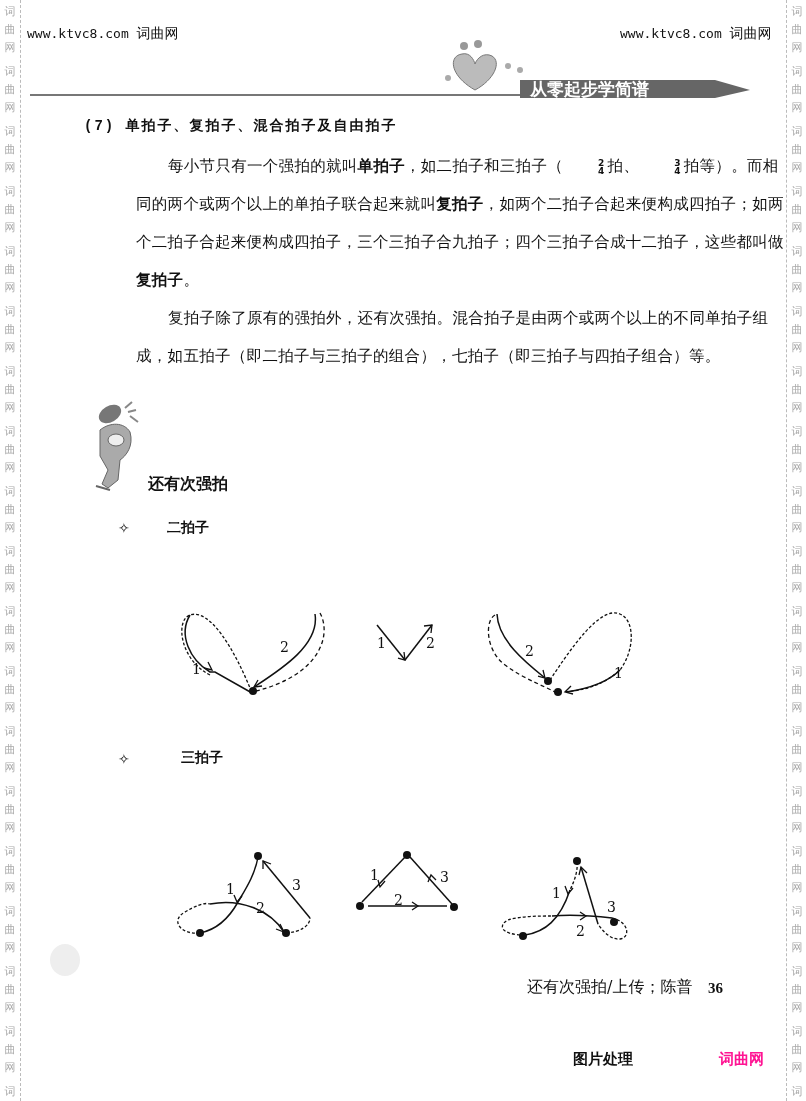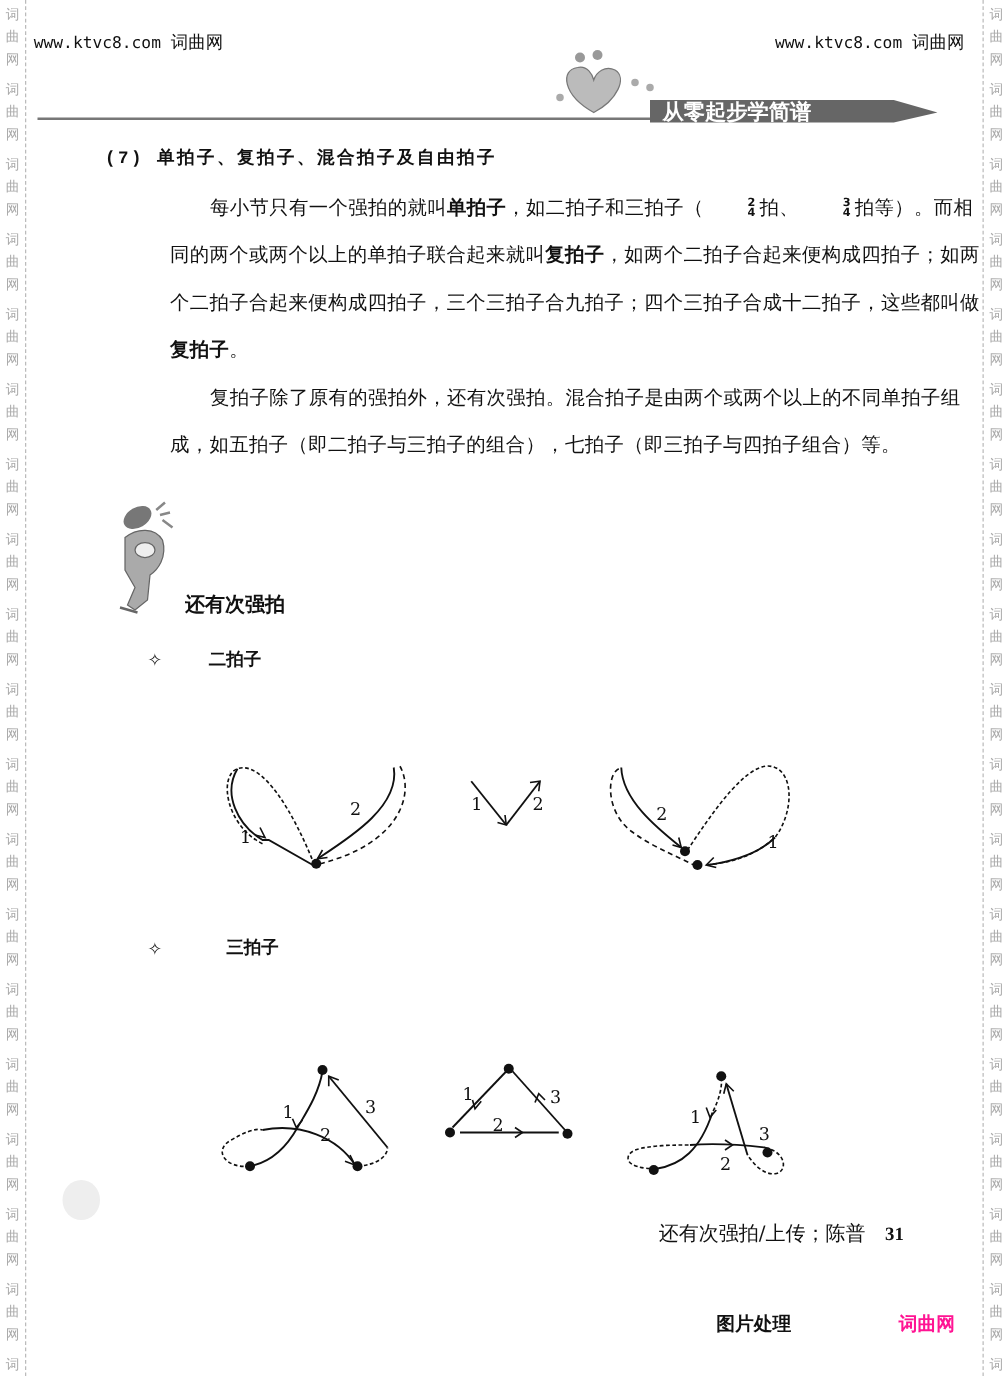--- a/index.html
+++ b/index.html
@@ -288,7 +288,7 @@
 </svg>
 
 <div class="credit">还有次强拍/上传；陈普</div>
-<div class="pageno">31</div>
+<div class="pageno">36</div>
 <div class="footer-src">图片处理</div>
 <div class="footer-brand" style="color: rgb(255, 20, 147);">词曲网</div>
 

